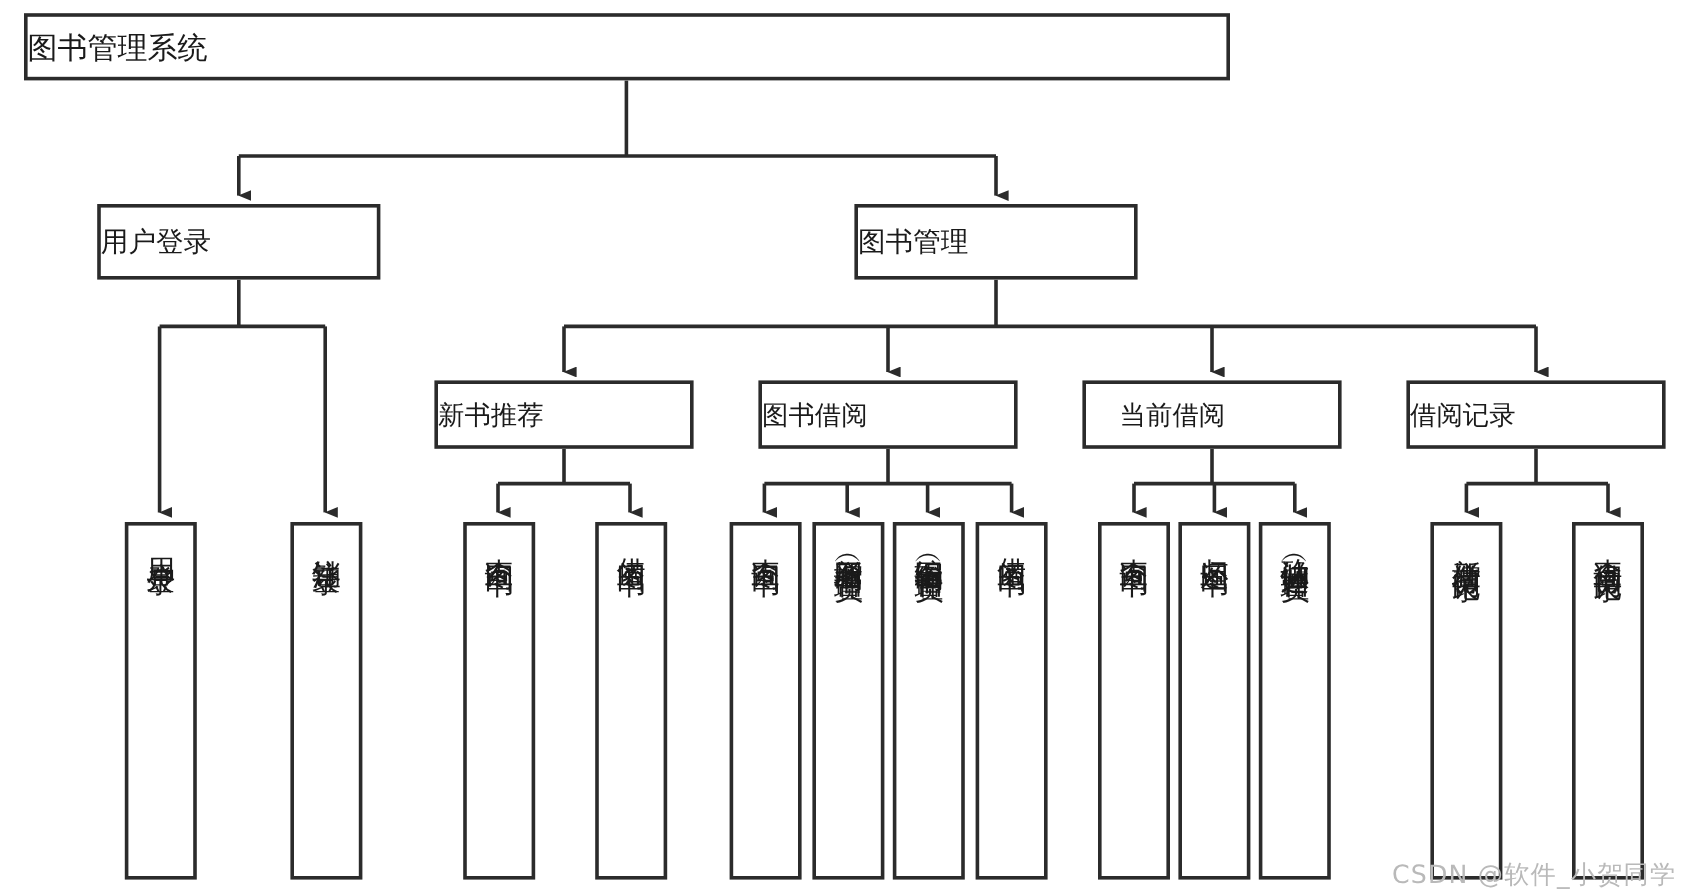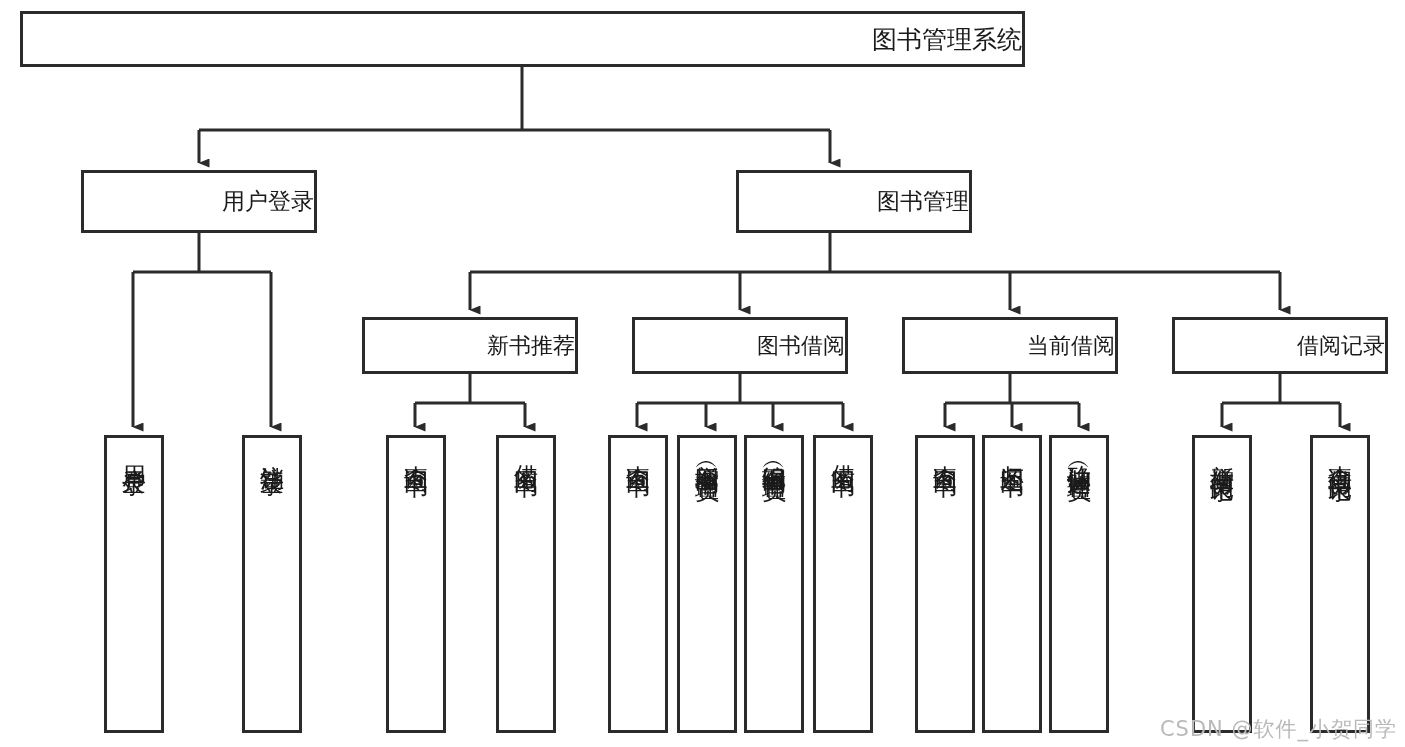--- a/index.html
+++ b/index.html
@@ -32,7 +32,7 @@
     background: #ffffff;
     display: flex;
     align-items: center;
-    justify-content: flex-end;
+    justify-content: flex-start;
     color: #1a1a1a;
   }
   .node-box.level-root {

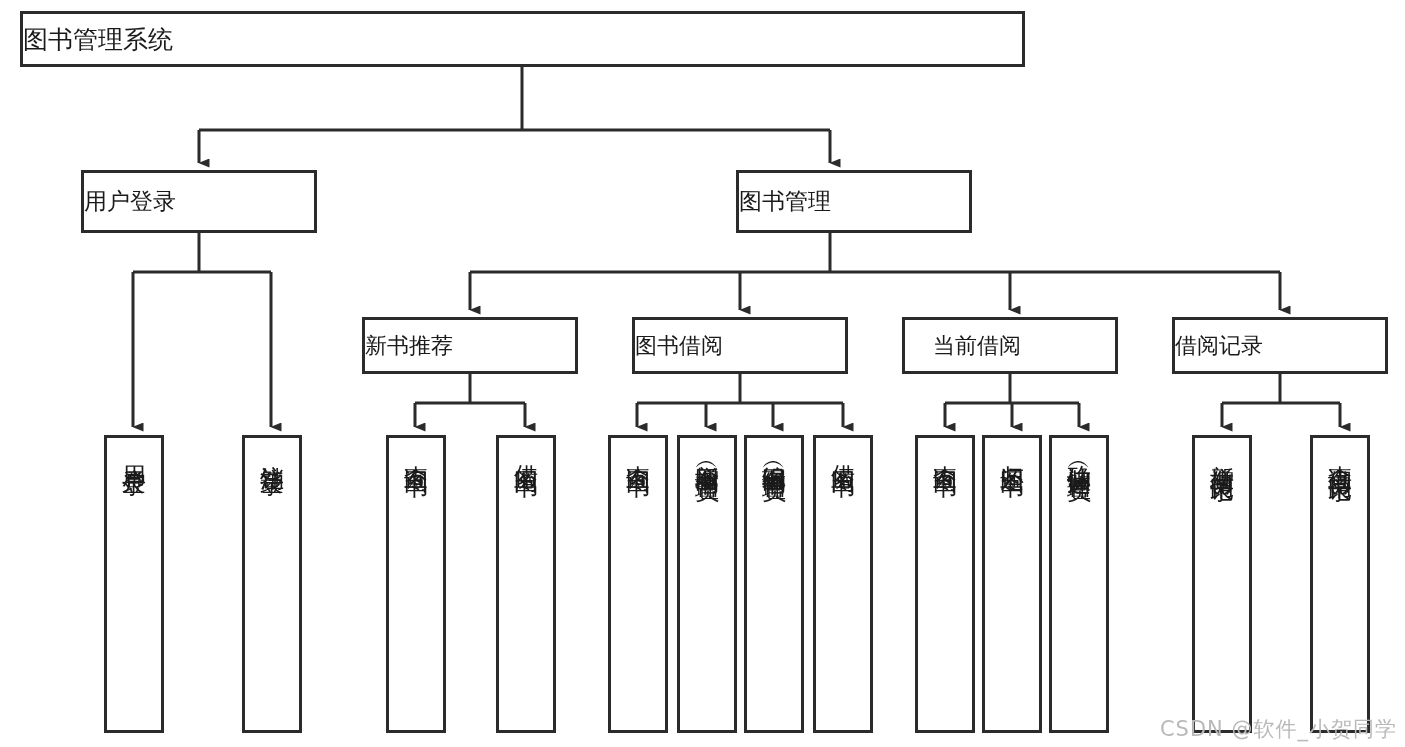--- a/index.html
+++ b/index.html
@@ -137,7 +137,7 @@
   <div class="node-box level-2" style="left:81px; top:170px; width:236px; height:63px;">
     <span class="node-label">用户登录</span>
   </div>
-  <div class="node-box level-2" style="left:712px; top:170px; width:236px; height:63px;margin-left:24px;">
+  <div class="node-box level-2" style="left:712px; top:170px; width:236px; height:63px;">
     <span class="node-label">图书管理</span>
   </div>
 

